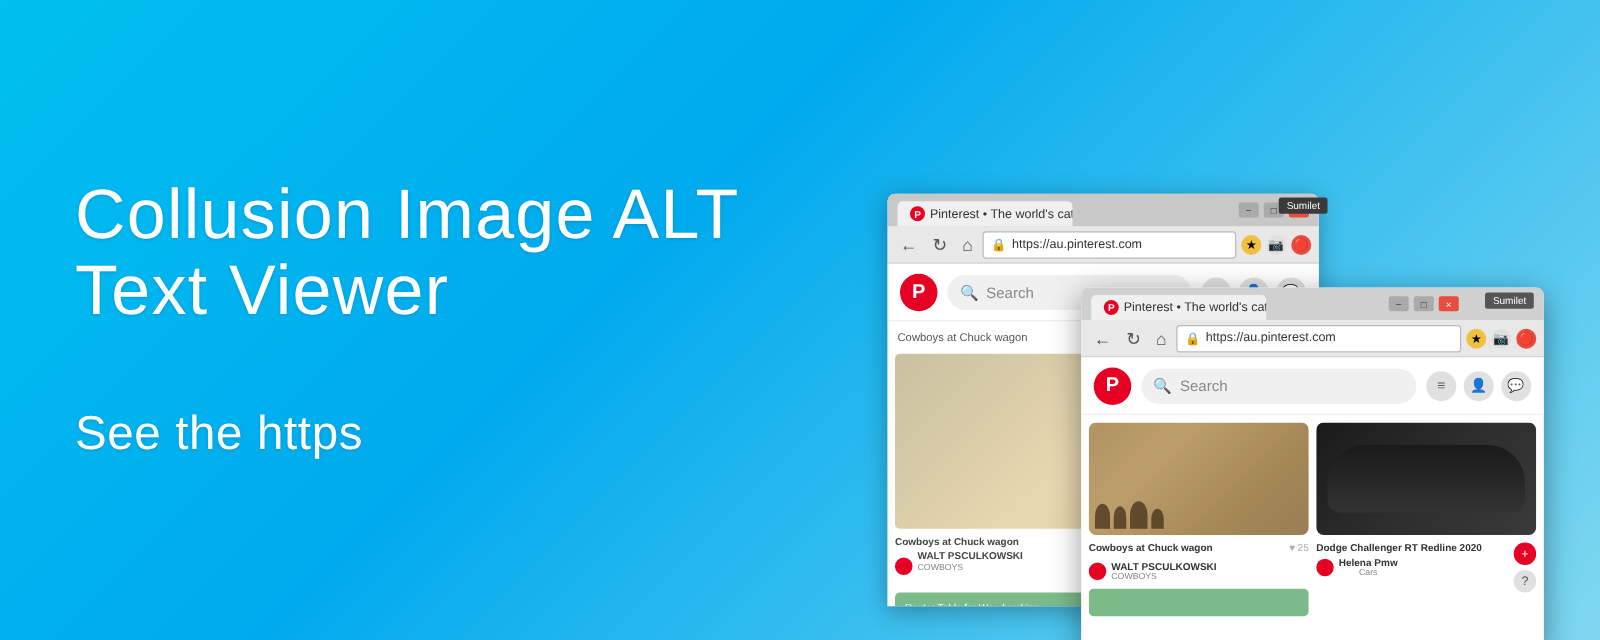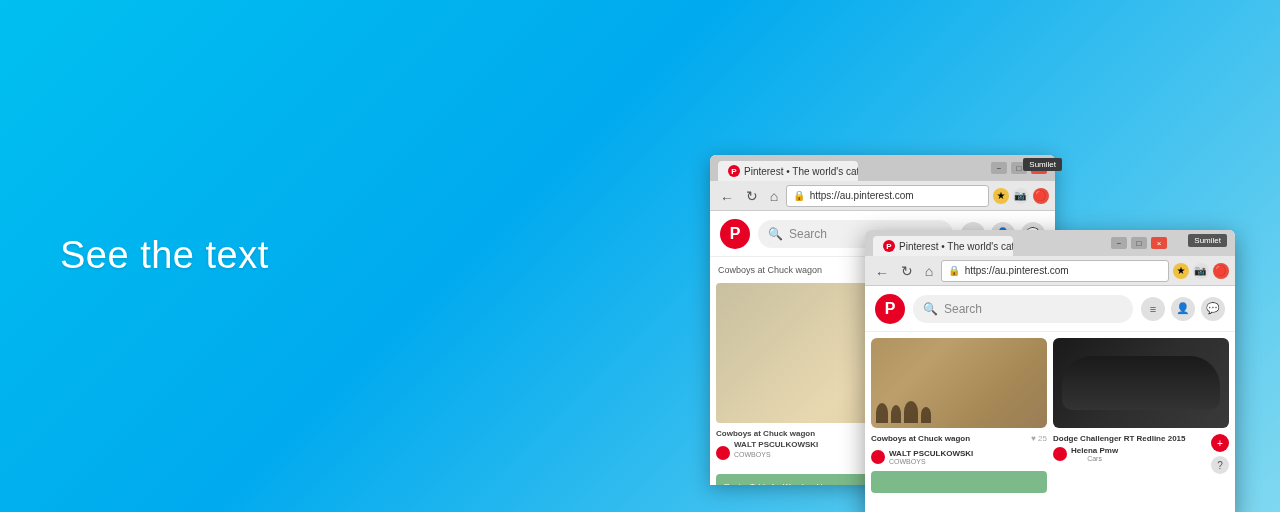--- a/index.html
+++ b/index.html
@@ -474,6 +474,7 @@
 <div class="background">
 
   <div class="left-section">
+    <h1 class="main-title">Collusion Image ALT Text Viewer</h1>
     <p class="subtitle">
       <span>See the text</span><br>
     </p>

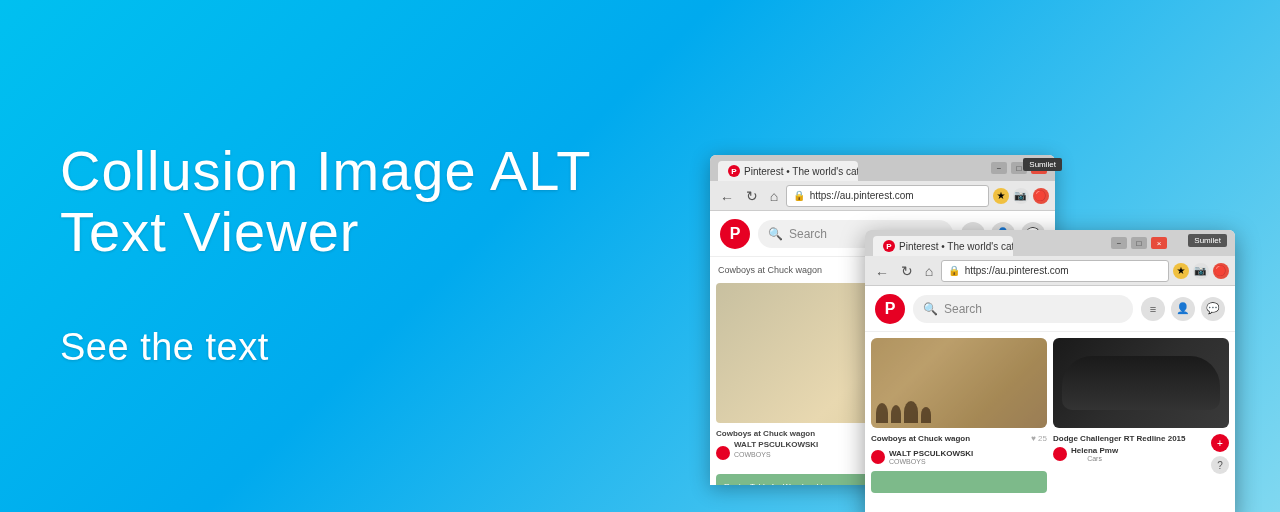--- a/index.html
+++ b/index.html
@@ -476,7 +476,7 @@
   <div class="left-section">
     <h1 class="main-title">Collusion Image ALT Text Viewer</h1>
     <p class="subtitle">
-      <span>See the text</span><br>
+      <span>See the https</span><br>
     </p>
   </div>
 

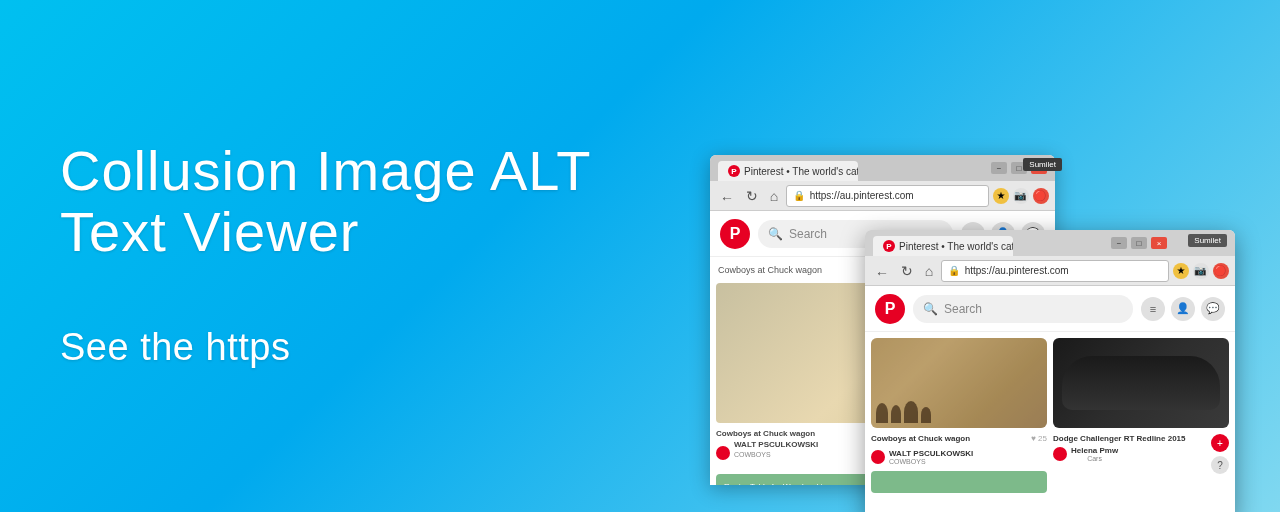--- a/index.html
+++ b/index.html
@@ -635,7 +635,7 @@
             </div>
             <div style="display:flex;align-items:flex-start;justify-content:space-between;">
               <div>
-                <div class="front-pin-meta">Dodge Challenger RT Redline 2015</div>
+                <div class="front-pin-meta">Dodge Challenger RT Redline 2020</div>
                 <div class="front-pin-user" style="margin-top:3px;text-align:center;">
                   <div class="user-avatar"></div>
                   <div>

